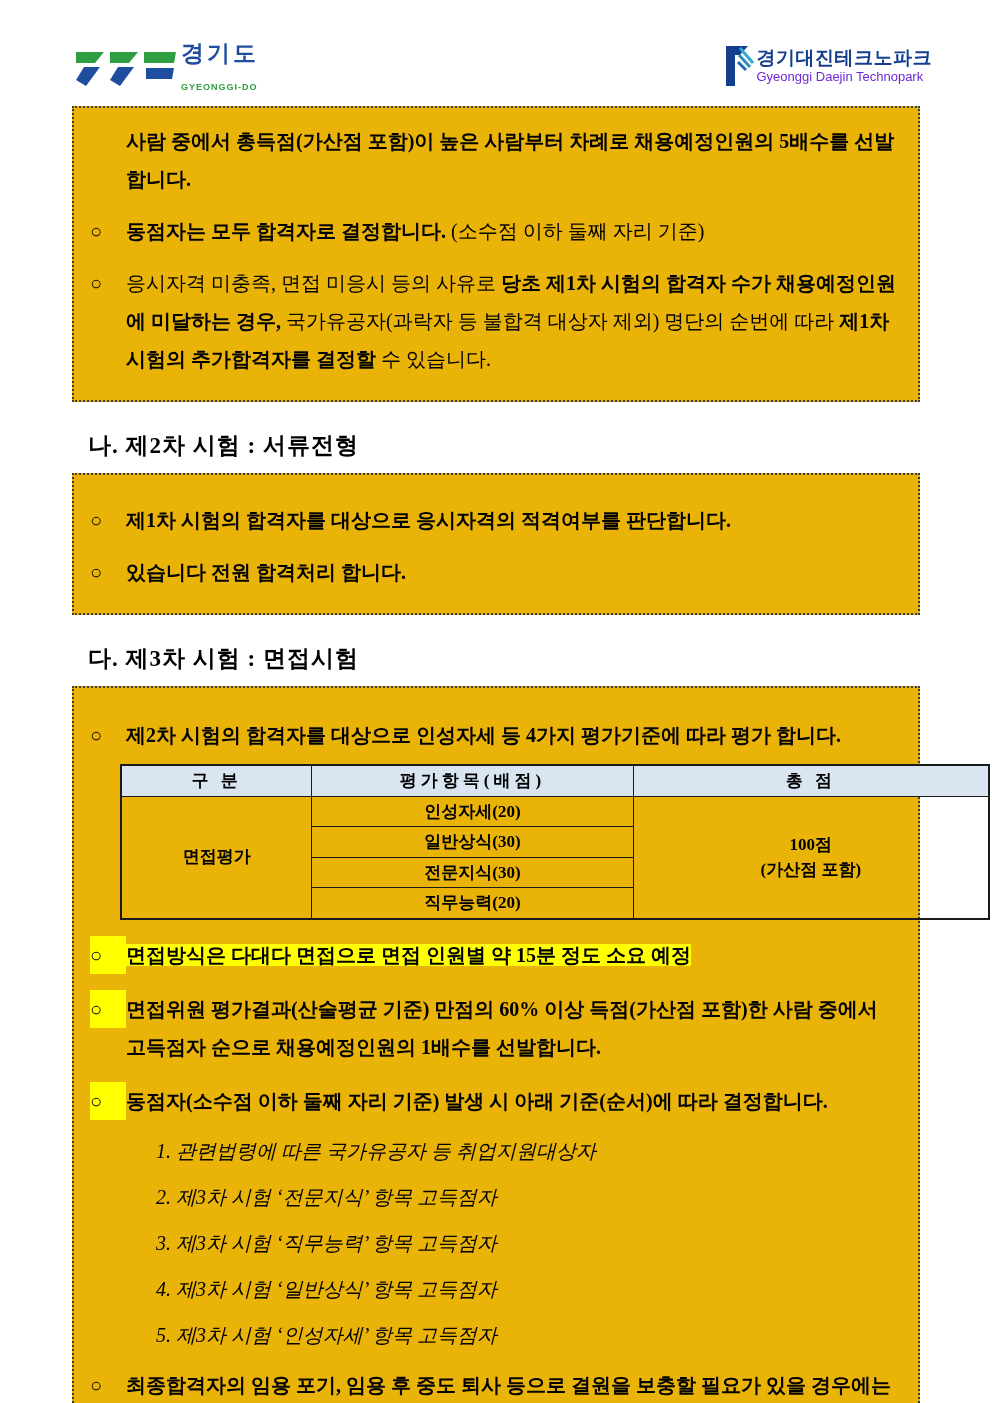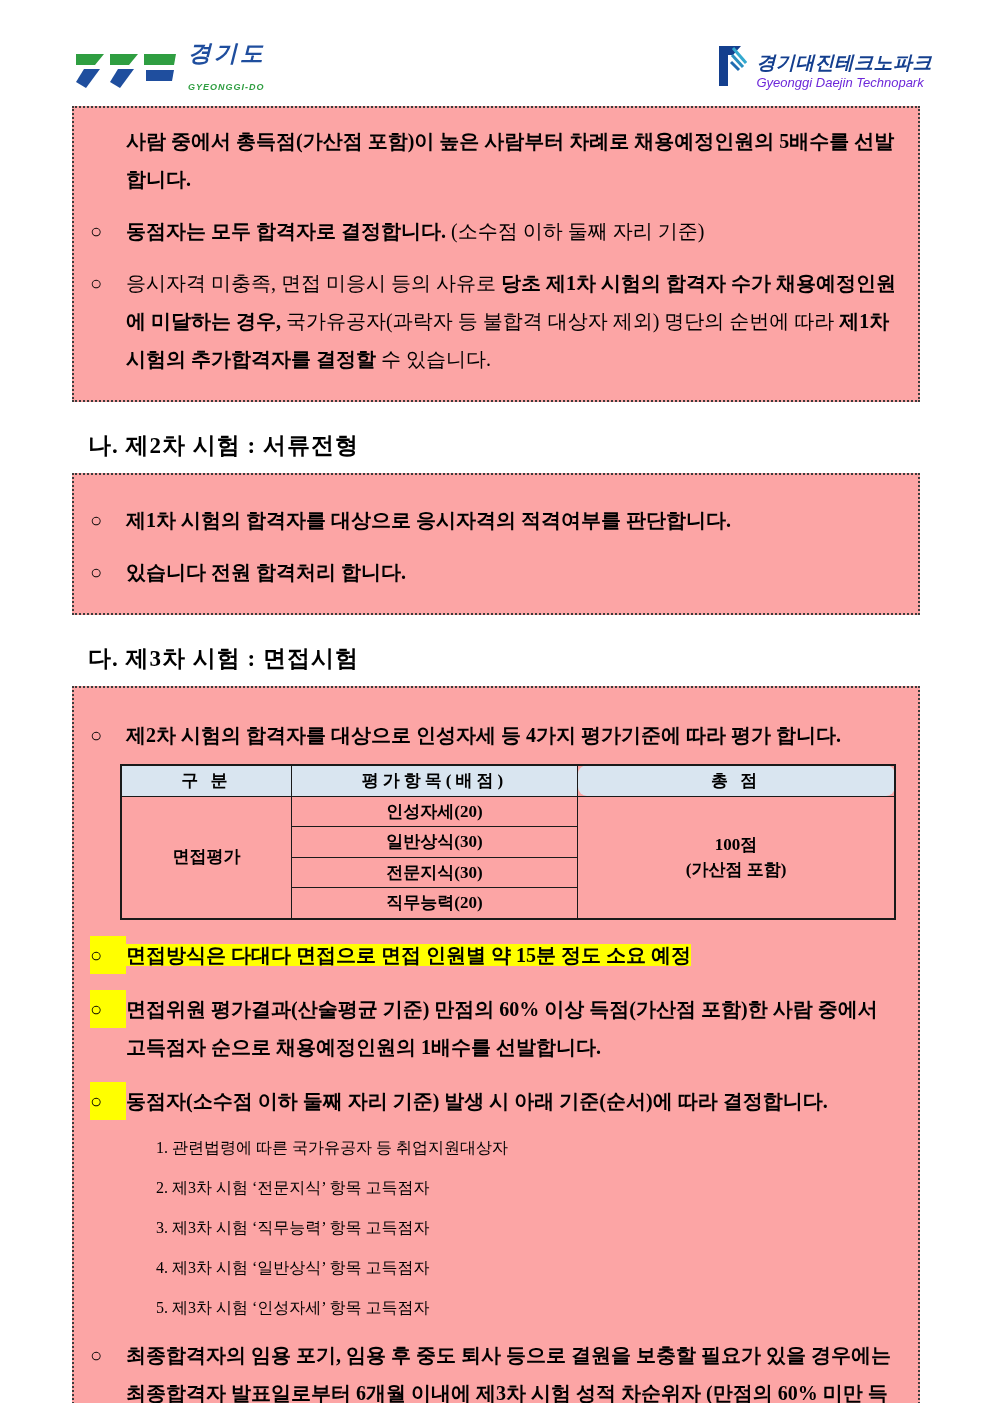--- a/index.html
+++ b/index.html
@@ -11,7 +11,7 @@
   }
   
   .hdr { display:flex; justify-content:space-between; align-items:flex-start; padding:42px 60px 14px 76px; }
-  .logo { display:flex; align-items:flex-end; gap:10px;font-style:italic; }
+  .logo { display:flex; align-items:center; gap:3px; }
   .gg-name { font-family:"Liberation Sans",sans-serif; font-weight:bold; font-size:23px; color:#1f4e9e; letter-spacing:3px; line-height:1; }
   .gg-sub  { font-family:"Liberation Sans",sans-serif; font-weight:bold; font-size:9px; color:#2f9e41; letter-spacing:1px; margin-top:17px; }
   .tp-name { font-family:"Liberation Sans",sans-serif; font-weight:bold; font-size:19px; color:#143f8e; letter-spacing:0.5px; line-height:1.1; }

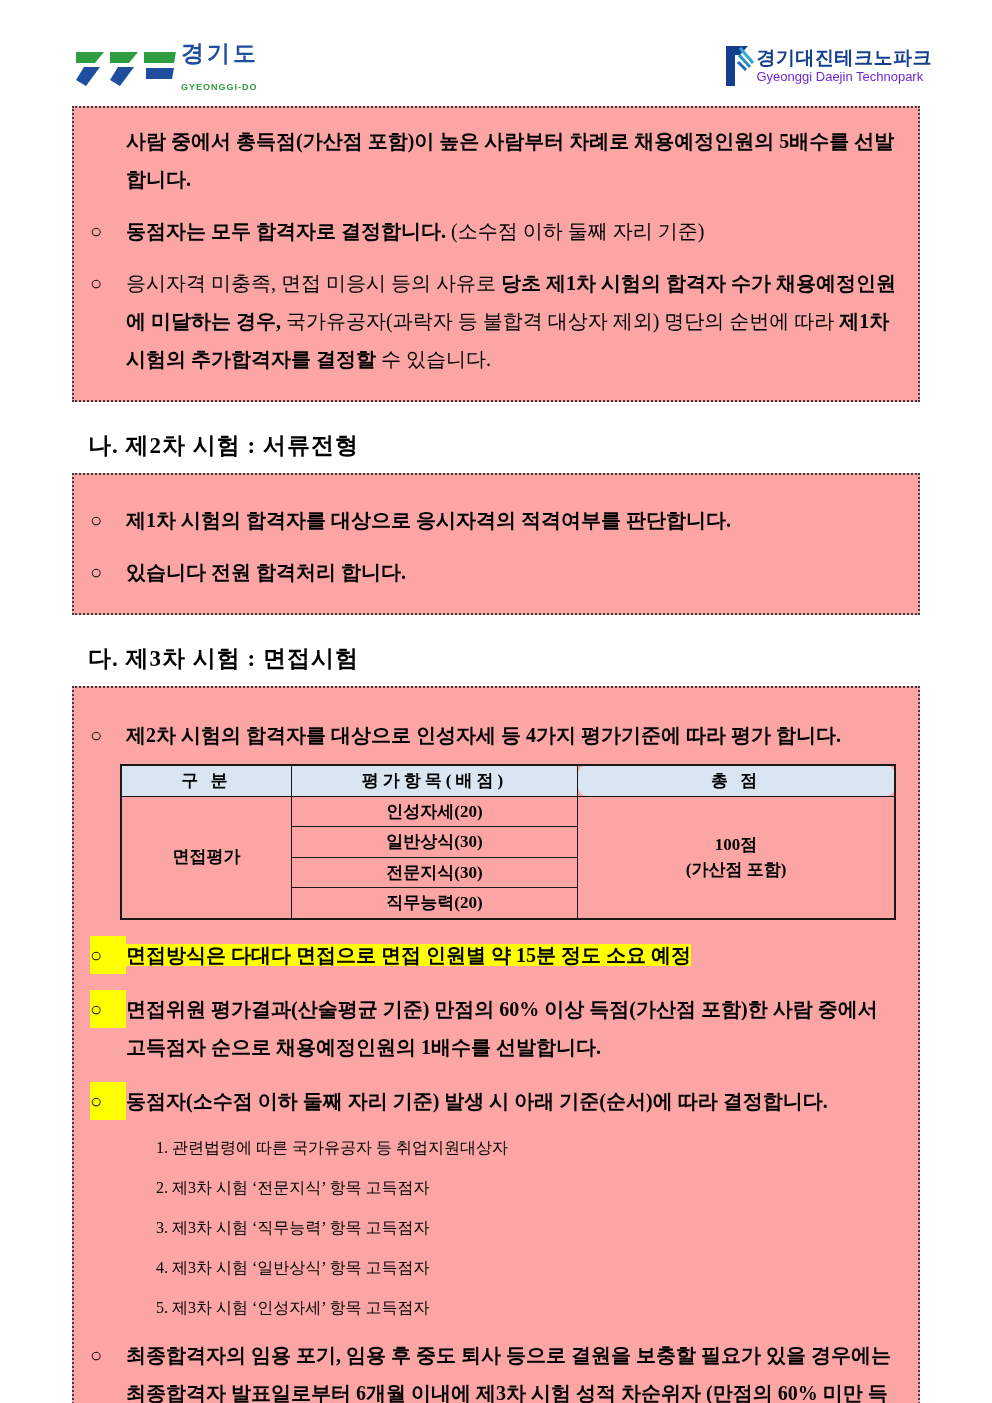--- a/index.html
+++ b/index.html
@@ -17,7 +17,7 @@
   .tp-name { font-family:"Liberation Sans",sans-serif; font-weight:bold; font-size:19px; color:#143f8e; letter-spacing:0.5px; line-height:1.1; }
   .tp-sub  { font-family:"Liberation Sans",sans-serif; font-size:13px; color:#6d28d9; margin-top:1px; }
   
-  .box { margin:0 72px; background:#fca5a5; border:2px dotted #3c3c3c; padding:12px 18px 14px 16px; font-size:20px; }
+  .box { margin:0 72px; background:#eab308; border:2px dotted #3c3c3c; padding:12px 18px 14px 16px; font-size:20px; }
   .item { display:flex; line-height:1.9; margin:14px 0 8px; }
   .marker { flex:0 0 36px; font-size:20px; line-height:1.9; align-self:flex-start; }
   .txt { flex:1; }

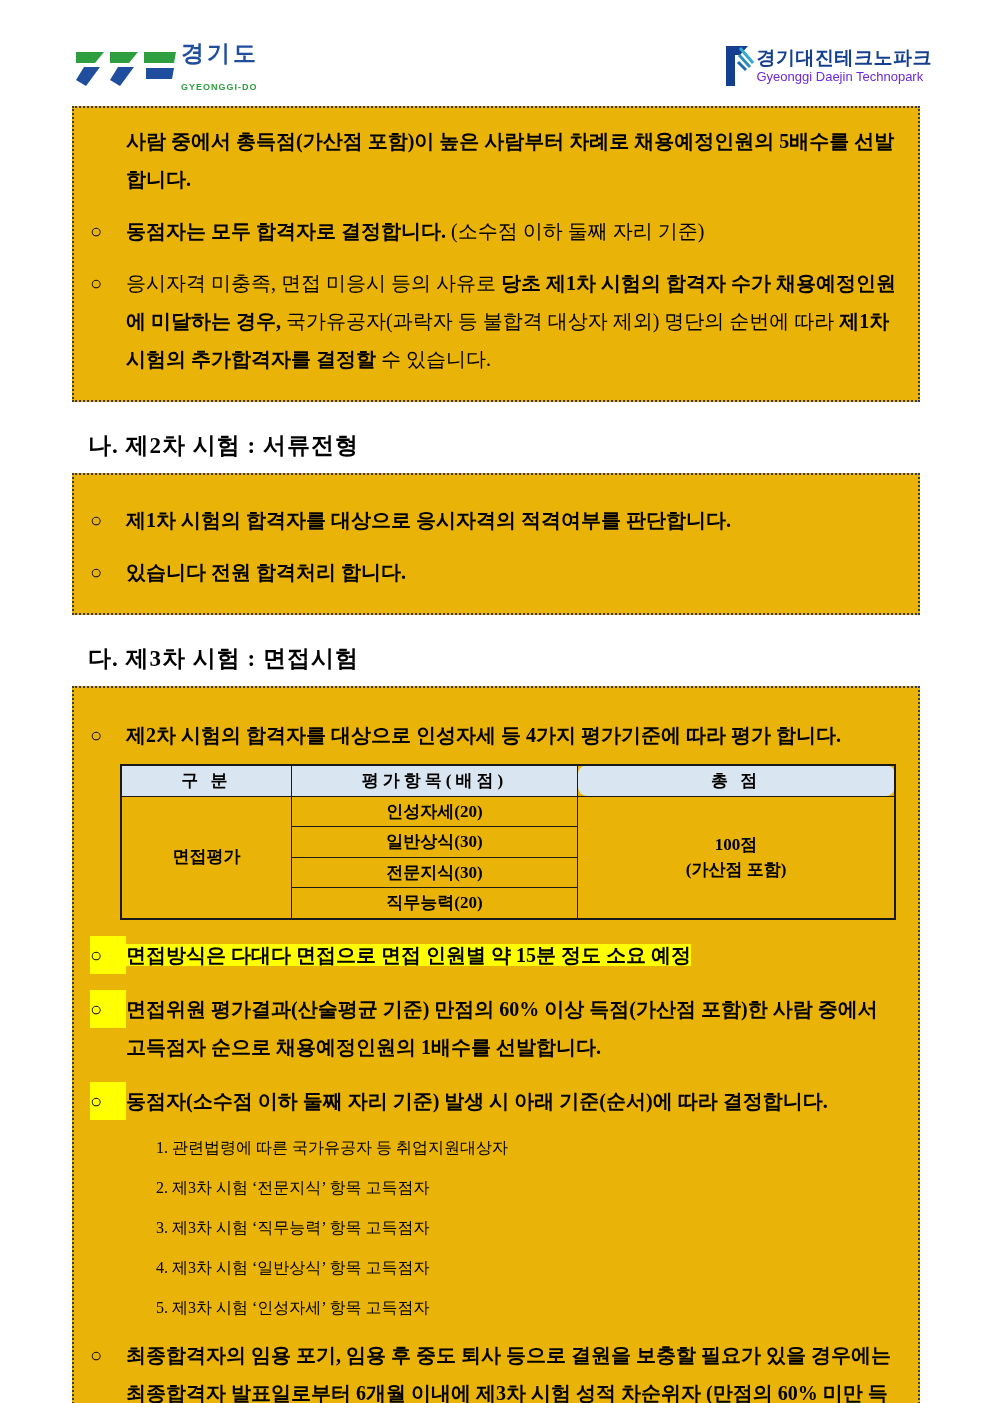--- a/index.html
+++ b/index.html
@@ -28,7 +28,7 @@
   h2.sec { margin:28px 0 12px 88px; font-size:23px; font-weight:bold; letter-spacing:1px; }
   
   .box3 .item { margin:16px 0 10px; }
-  table.eval { border-collapse:collapse; margin:10px 0 10px 30px; width:776px; font-size:17px; text-align:center; border:2px solid #1a1a1a; }
+  table.eval { border-collapse:collapse; margin:10px 0 10px 30px; width:870px; font-size:17px; text-align:center; border:2px solid #1a1a1a; }
   .eval th, .eval td { border:1px solid #1a1a1a; padding:2px 4px; line-height:1.5; font-weight:bold; }
   .eval thead th { background:#d9e5f0; font-weight:bold; letter-spacing:4px; }
   .eval .col1 { width:22%; } .eval .col2 { width:37%; } .eval .col3 { width:41%;border-radius:9px; }

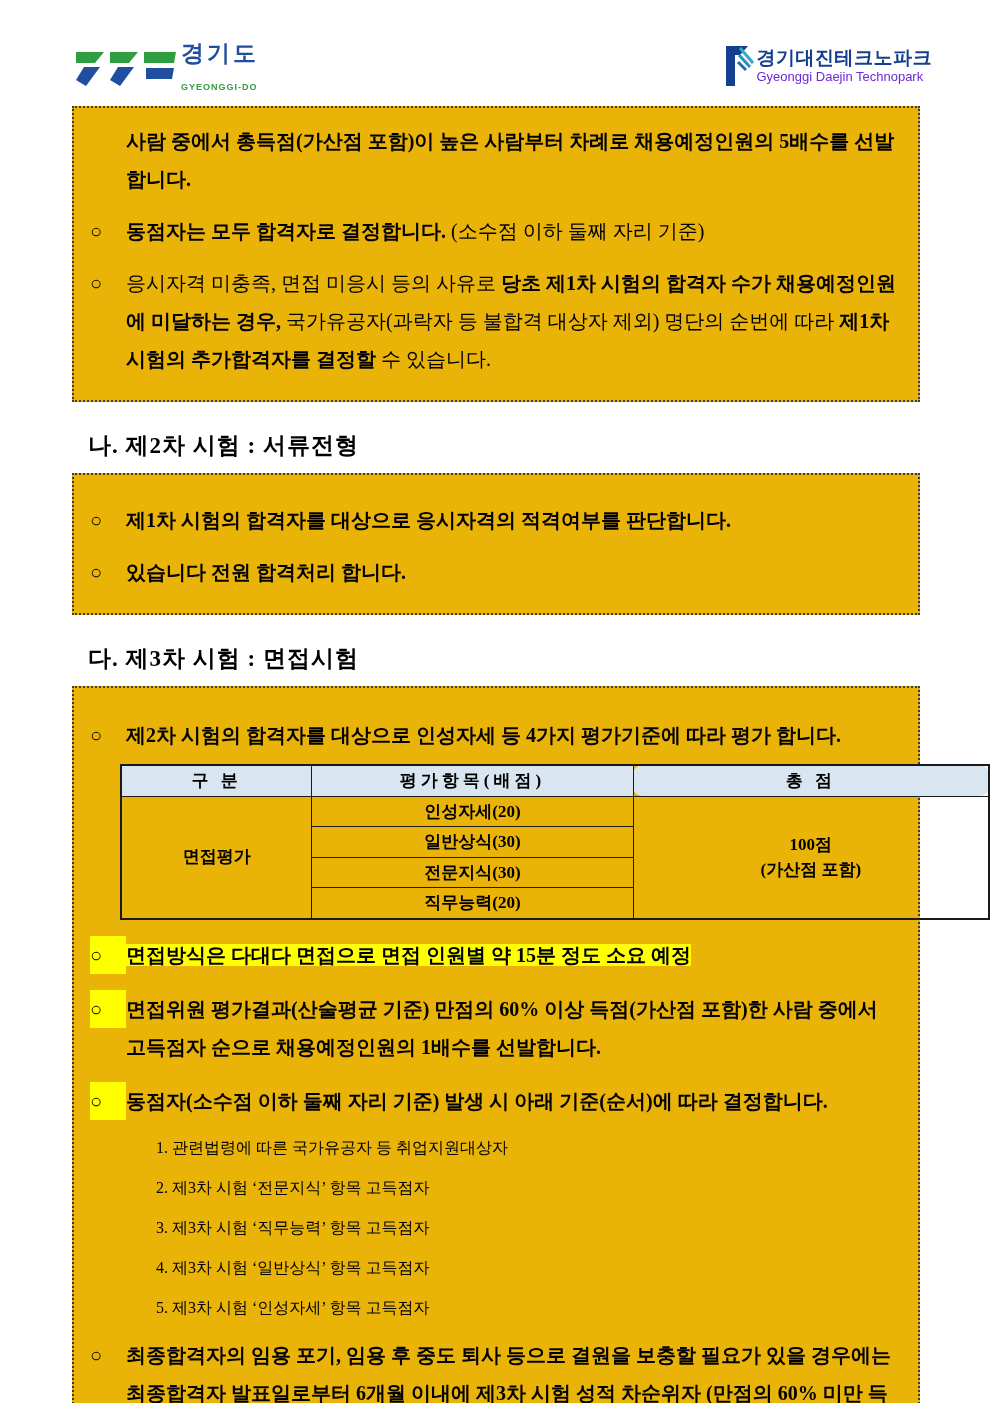--- a/index.html
+++ b/index.html
@@ -31,7 +31,7 @@
   table.eval { border-collapse:collapse; margin:10px 0 10px 30px; width:870px; font-size:17px; text-align:center; border:2px solid #1a1a1a; }
   .eval th, .eval td { border:1px solid #1a1a1a; padding:2px 4px; line-height:1.5; font-weight:bold; }
   .eval thead th { background:#d9e5f0; font-weight:bold; letter-spacing:4px; }
-  .eval .col1 { width:22%; } .eval .col2 { width:37%; } .eval .col3 { width:41%;border-radius:9px; }
+  .eval .col1 { width:22%; } .eval .col2 { width:37%; } .eval .col3 { width:41%; }
   .numlist { margin:0 0 4px 66px; }
   .numitem { margin:16px 0; font-size:16px; line-height:1.5; }
 </style>

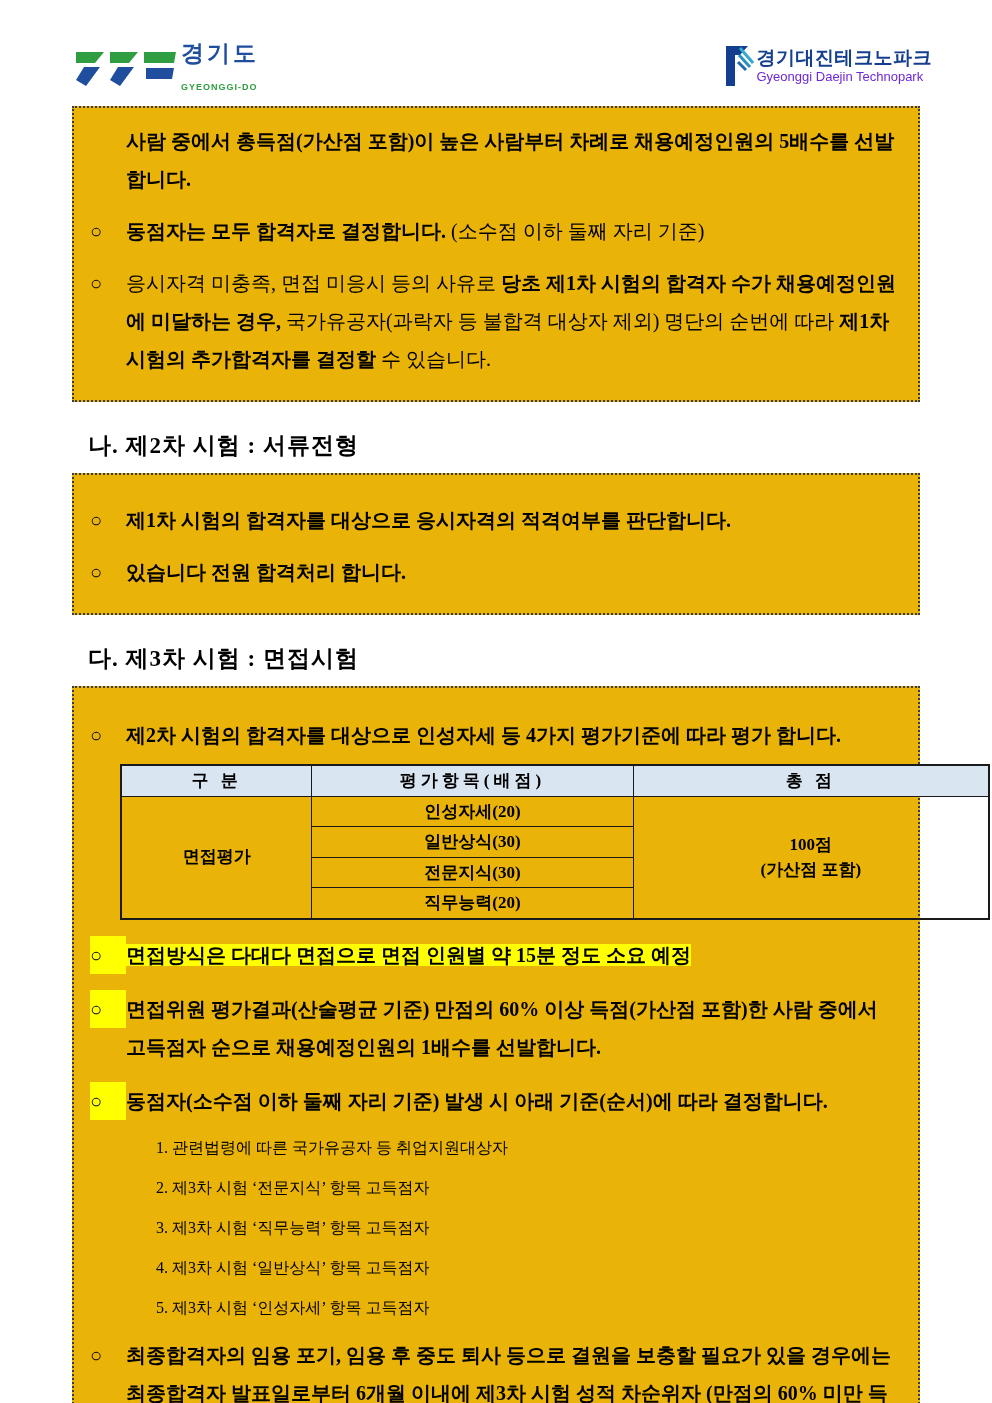--- a/index.html
+++ b/index.html
@@ -33,7 +33,7 @@
   .eval thead th { background:#d9e5f0; font-weight:bold; letter-spacing:4px; }
   .eval .col1 { width:22%; } .eval .col2 { width:37%; } .eval .col3 { width:41%; }
   .numlist { margin:0 0 4px 66px; }
-  .numitem { margin:16px 0; font-size:16px; line-height:1.5; }
+  .numitem { margin:16px 0; font-size:20px; line-height:1.5;font-style:italic; }
 </style>
 </head>
 <body>

